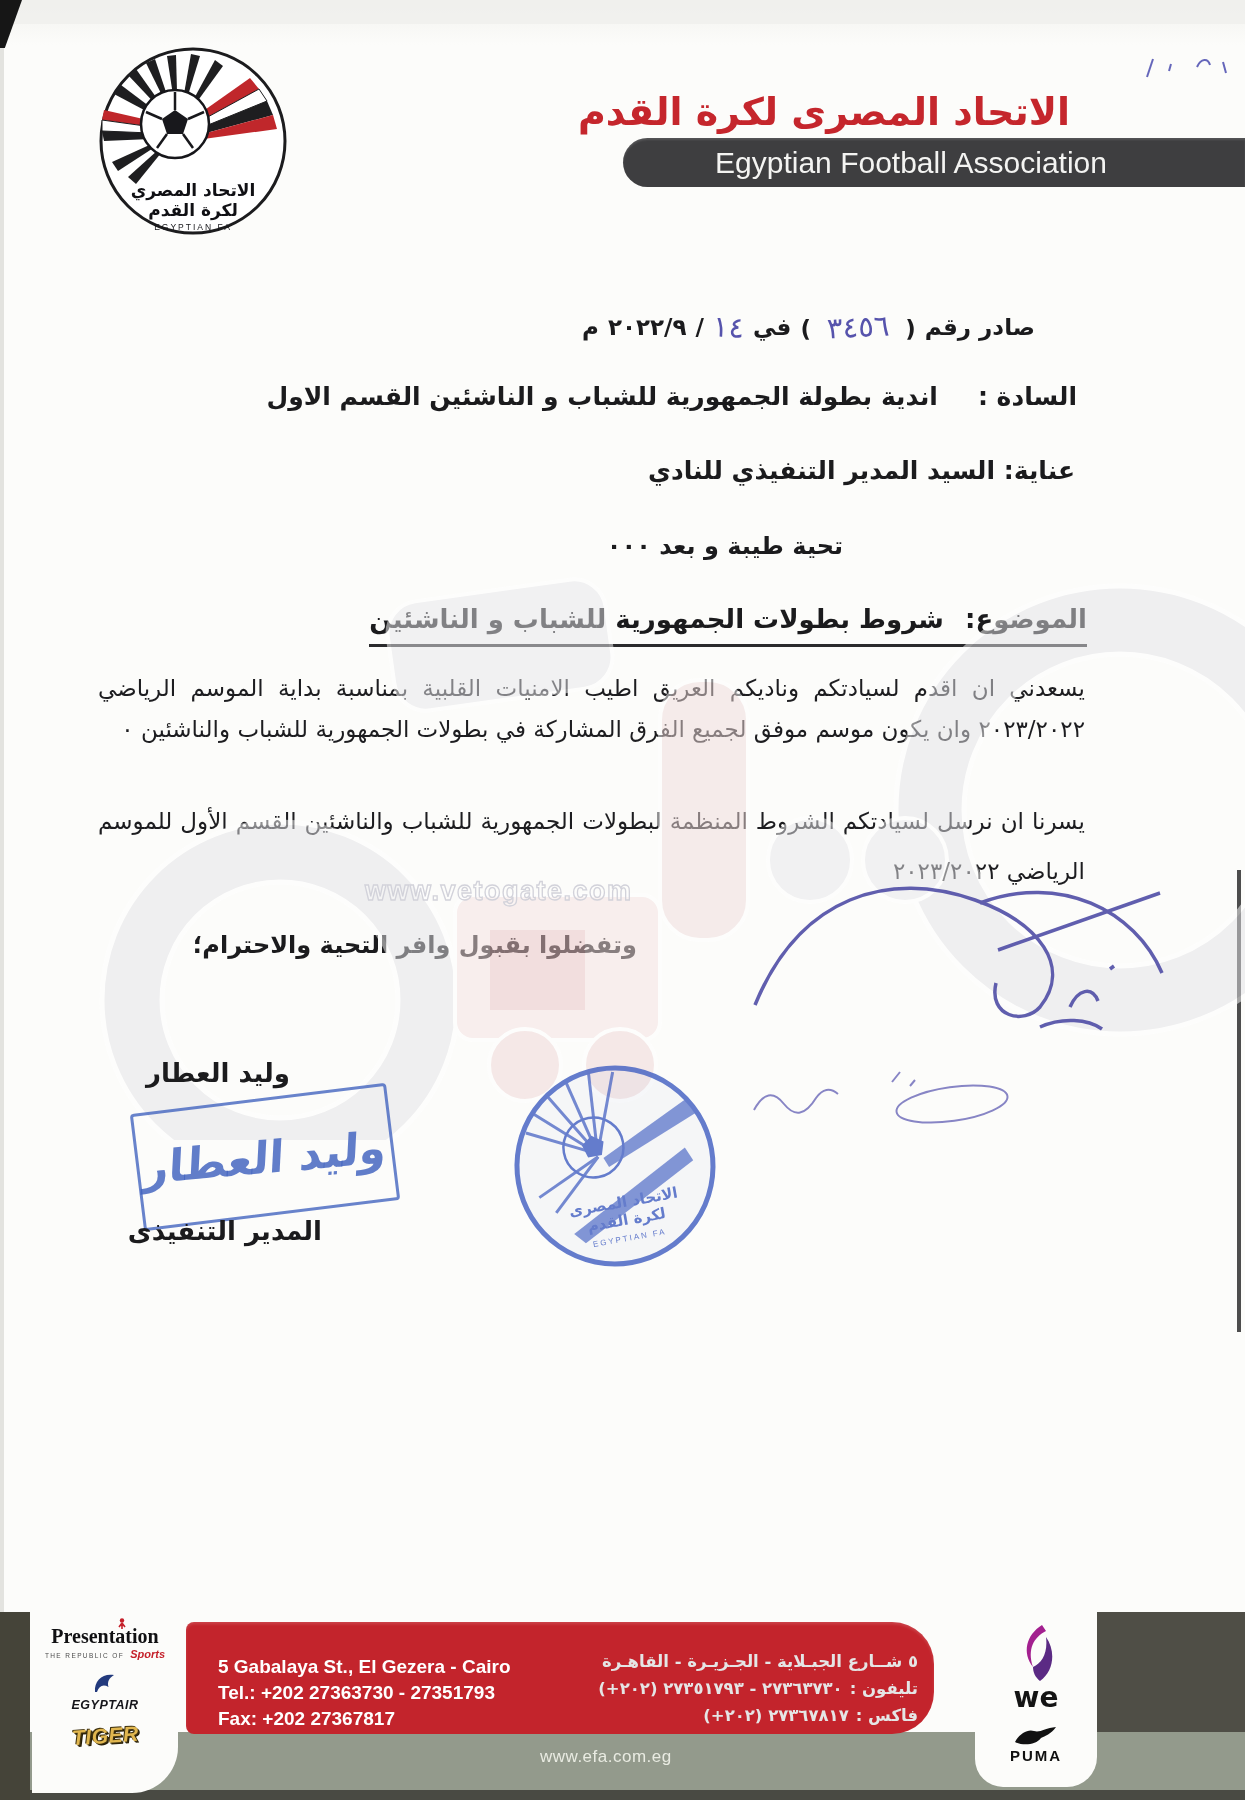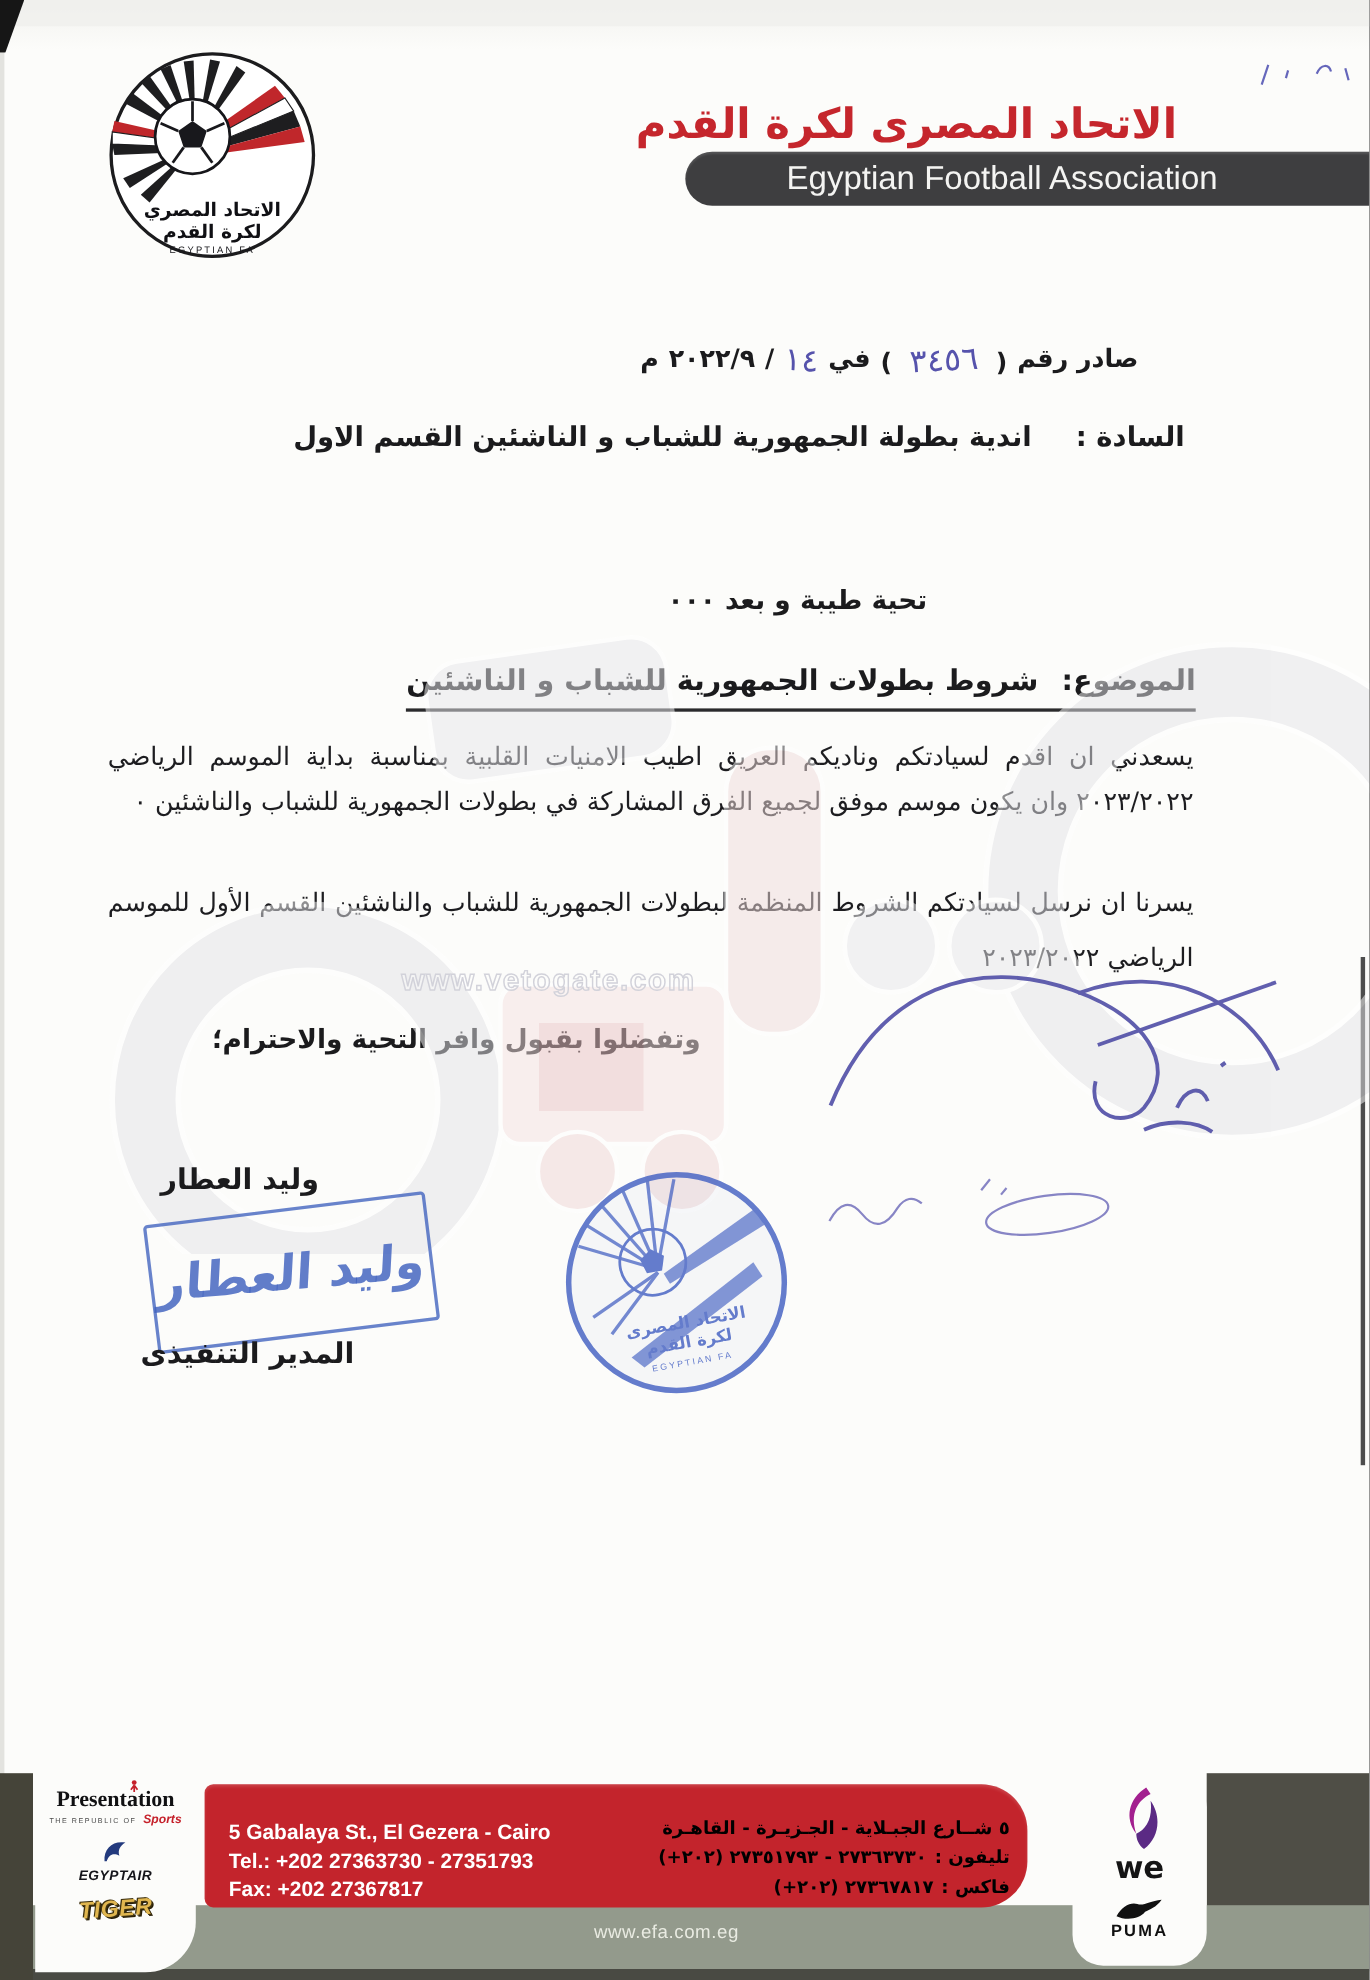--- a/index.html
+++ b/index.html
@@ -158,6 +158,7 @@
     <span>السادة :</span>
     <span>اندية بطولة الجمهورية للشباب و الناشئين القسم الاول</span>
   </div>
+  <div class="abs ar line-bold attention">عناية: السيد المدير التنفيذي للنادي</div>
   <div class="abs ar line-bold greeting">تحية طيبة و بعد ٠٠٠</div>
 
   <div class="abs ar line-bold subject">

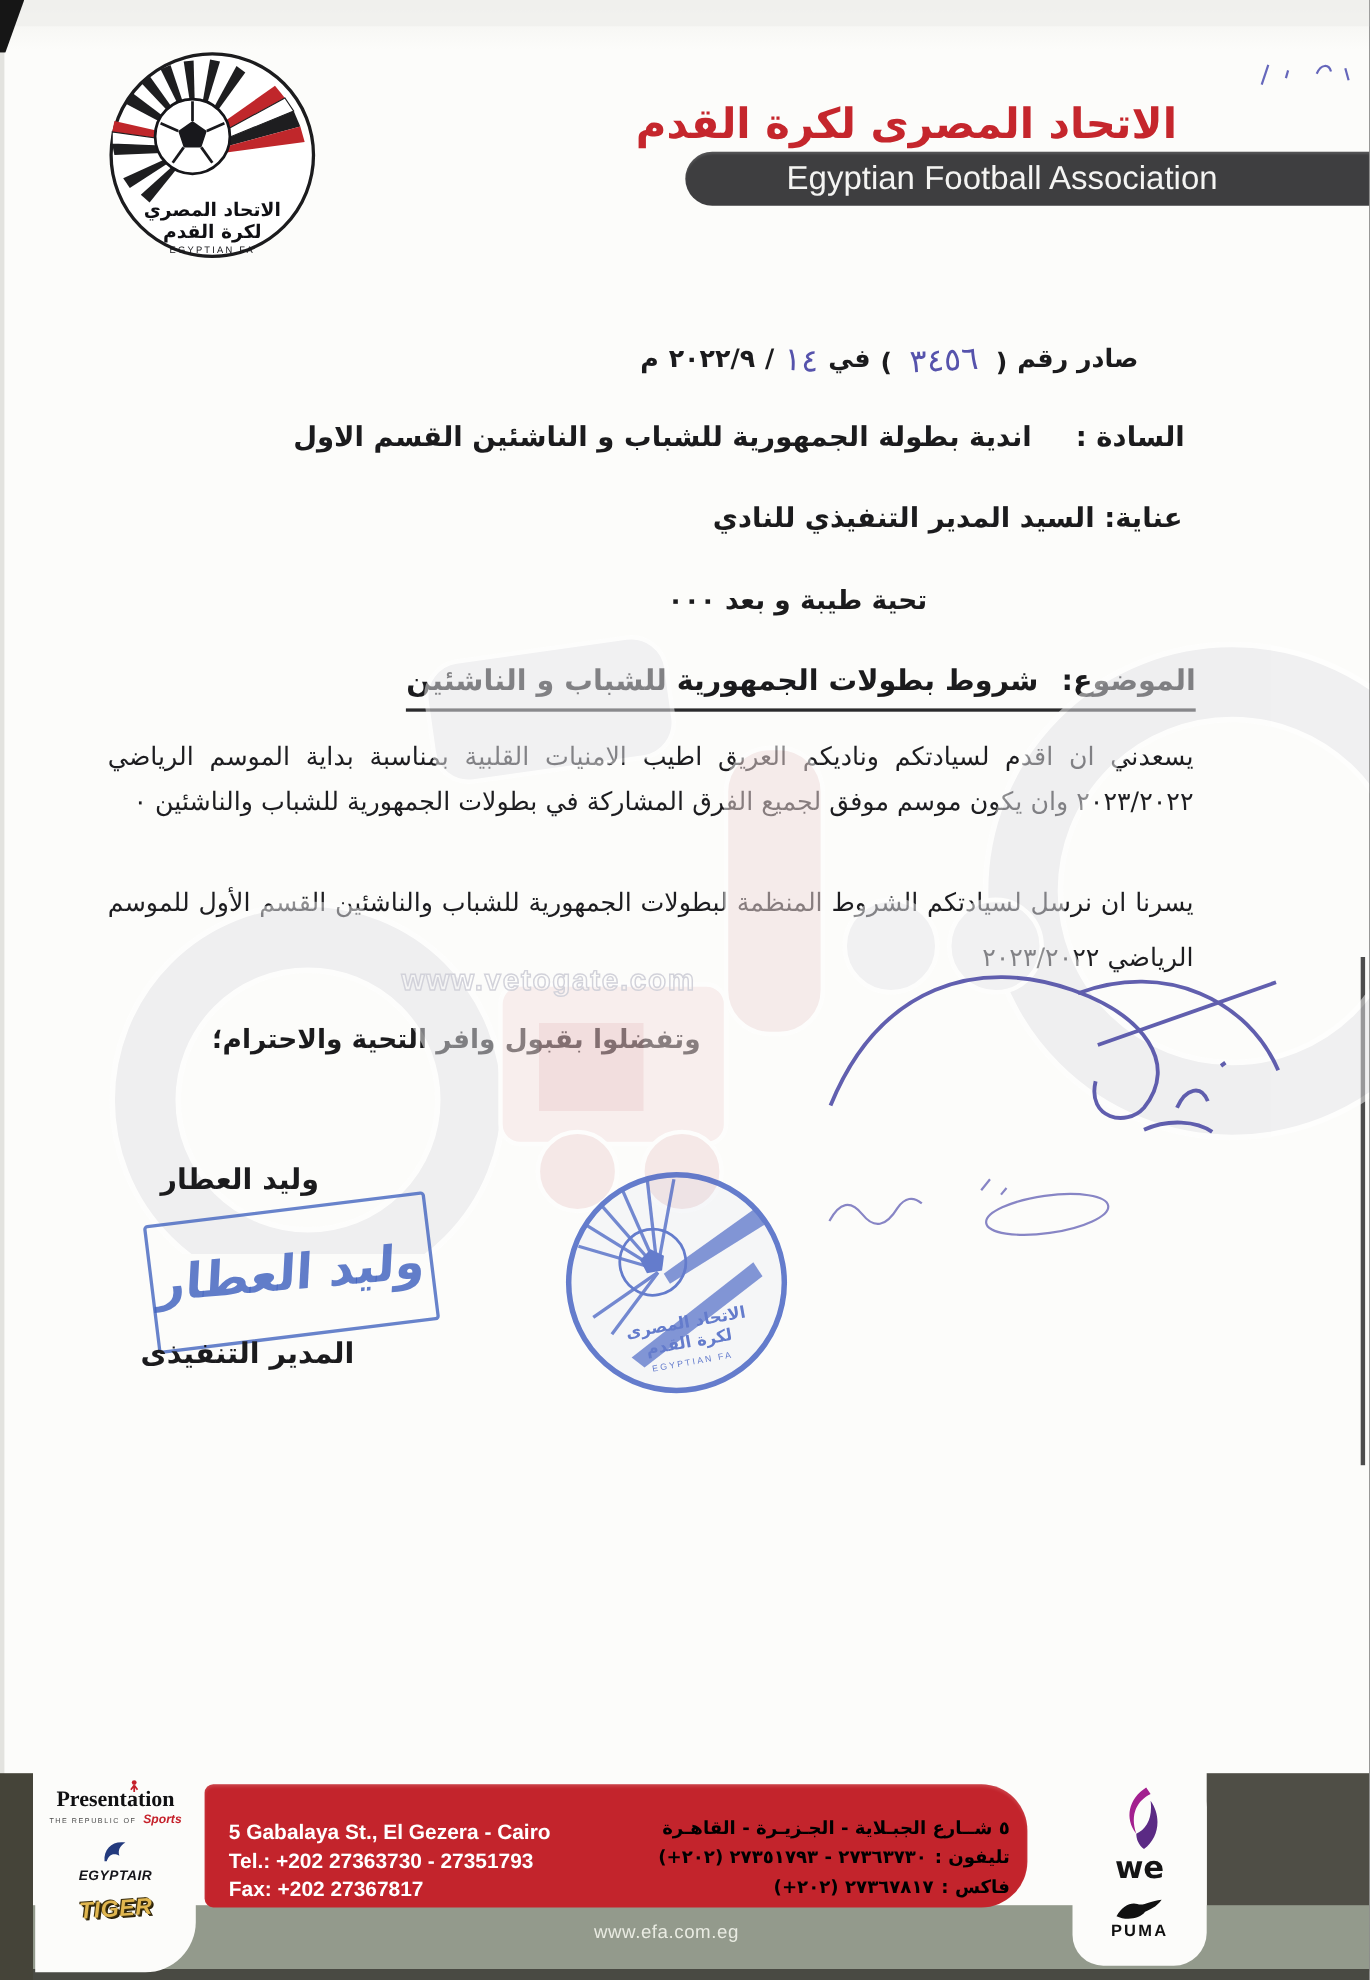--- a/index.html
+++ b/index.html
@@ -53,7 +53,7 @@
   .f-left-dark{left:0;top:2px;width:30px;height:188px;background:#454439;}
   .f-red{left:186px;top:12px;width:748px;height:112px;background:#c3242c;
     border-radius:8px 42px 42px 8px;box-shadow:inset 0 2px 3px rgba(255,255,255,.15);}
-  .f-red-en{position:absolute;left:22px;top:32px;font-family:"Liberation Sans",sans-serif;
+  .f-red-en{position:absolute;left:32px;top:32px;font-family:"Liberation Sans",sans-serif;
     font-weight:700;font-size:19px;line-height:26px;color:#fff;}
   .f-red-ar{position:absolute;right:16px;top:26px;direction:rtl;text-align:right;
     font-weight:700;font-size:16.5px;line-height:27px;color:#000000;}

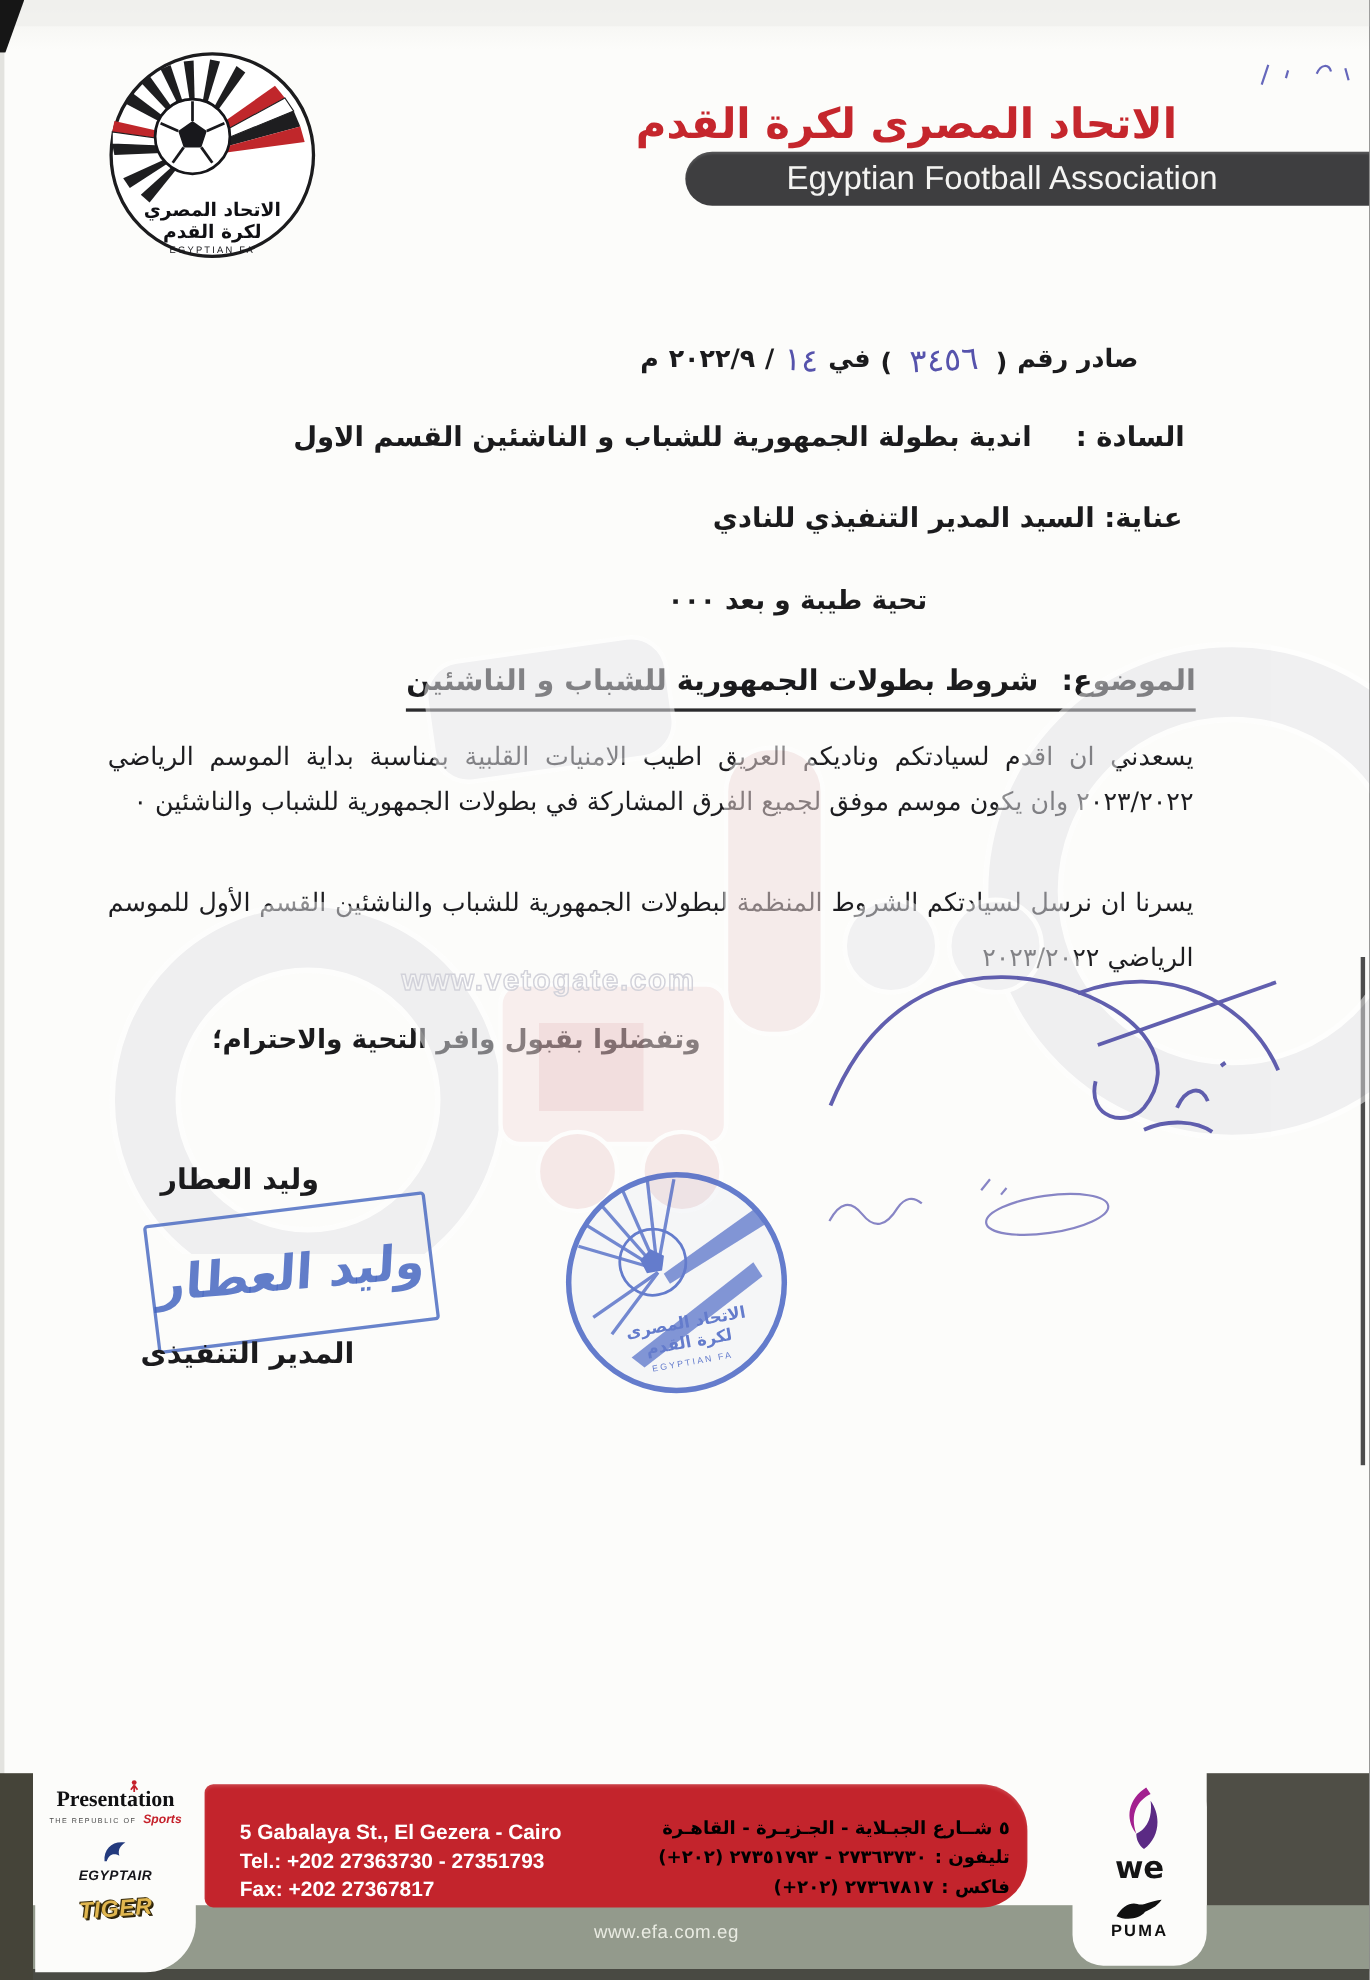--- a/index.html
+++ b/index.html
@@ -56,7 +56,7 @@
   .f-red-en{position:absolute;left:32px;top:32px;font-family:"Liberation Sans",sans-serif;
     font-weight:700;font-size:19px;line-height:26px;color:#fff;}
   .f-red-ar{position:absolute;right:16px;top:26px;direction:rtl;text-align:right;
-    font-weight:700;font-size:16.5px;line-height:27px;color:#000000;}
+    font-weight:700;font-size:16.5px;line-height:27px;color:#e5e5e5;}
   .f-red-ar .row{display:flex;direction:rtl;gap:7px;justify-content:flex-start;}
   .f-site{left:540px;top:137px;font-family:"Liberation Sans",sans-serif;font-size:17px;
     color:#e9ebe2;letter-spacing:.5px;}

